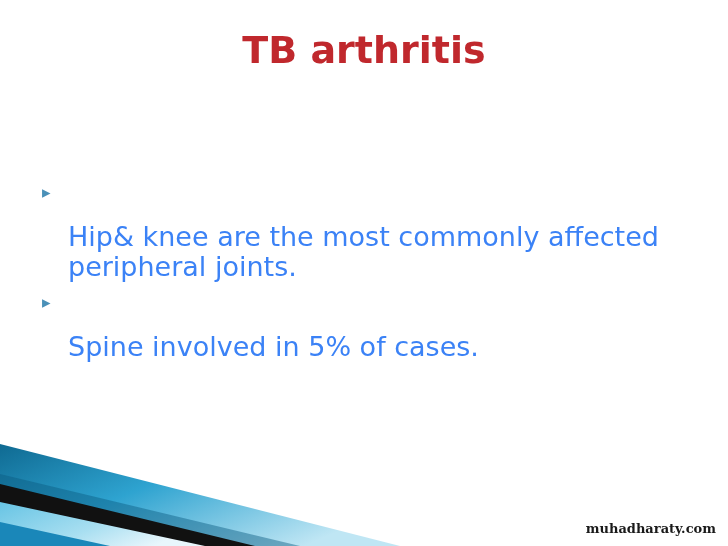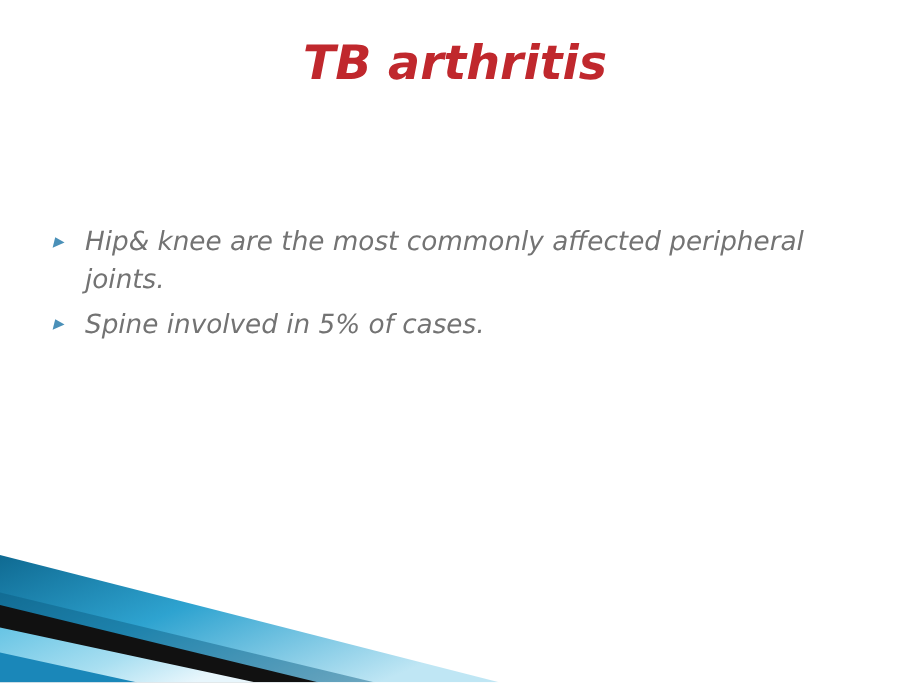--- a/index.html
+++ b/index.html
@@ -16,7 +16,6 @@
     height: 546px;
     background: #ffffff;
     overflow: hidden;
-    font-style: italic;
   }
   .slide-title {
     position: absolute;

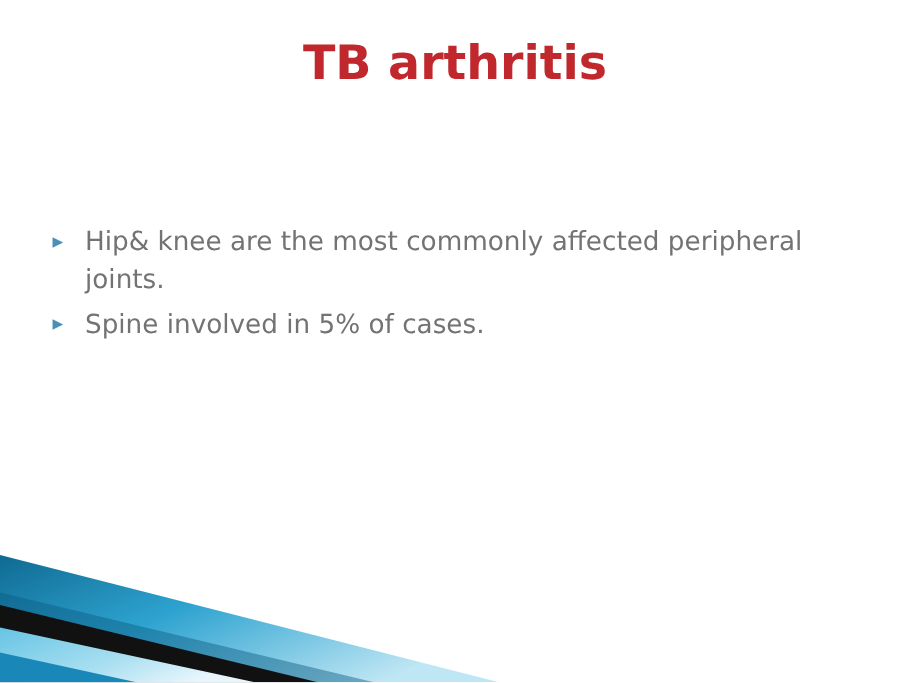--- a/index.html
+++ b/index.html
@@ -51,11 +51,12 @@
   }
   .bullet-text {
     flex: 1 1 auto;
-    font-size: 21px;
+    font-size: 27px;
     line-height: 30px;
-    color: #737373;
+    color: #3b82f6;
     font-family: "DejaVu Sans", sans-serif;
     white-space: pre-line;
+    margin-top: 44px;
   }
   
   .ribbon {

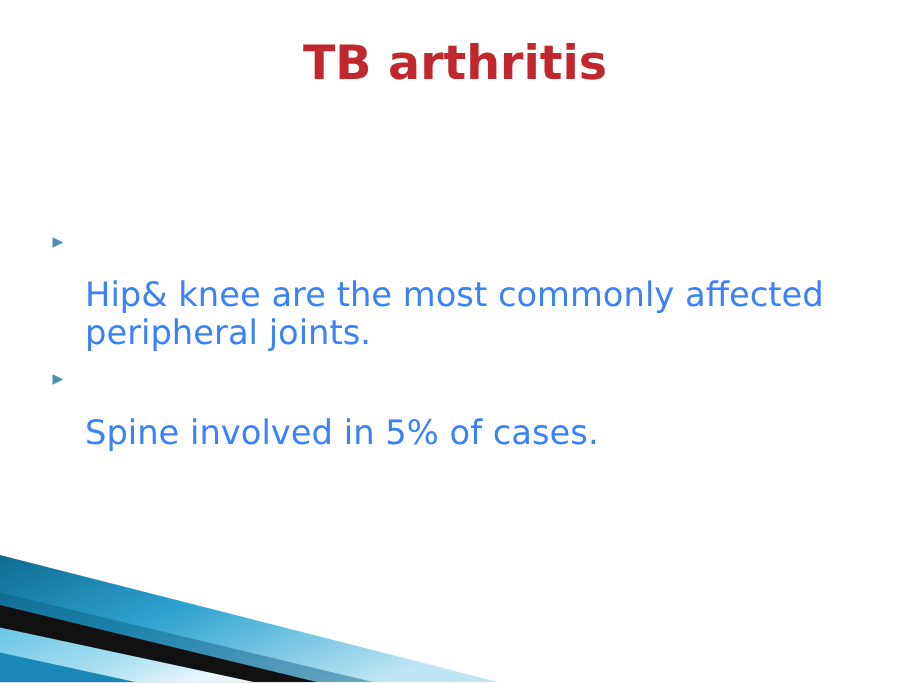--- a/index.html
+++ b/index.html
@@ -118,6 +118,7 @@
     <polygon points="0,96 0,120 110,120" fill="#1a87b9"></polygon>
   </svg>
 
+  <div class="footer-brand">muhadharaty.com</div>
 
 </div>
 

